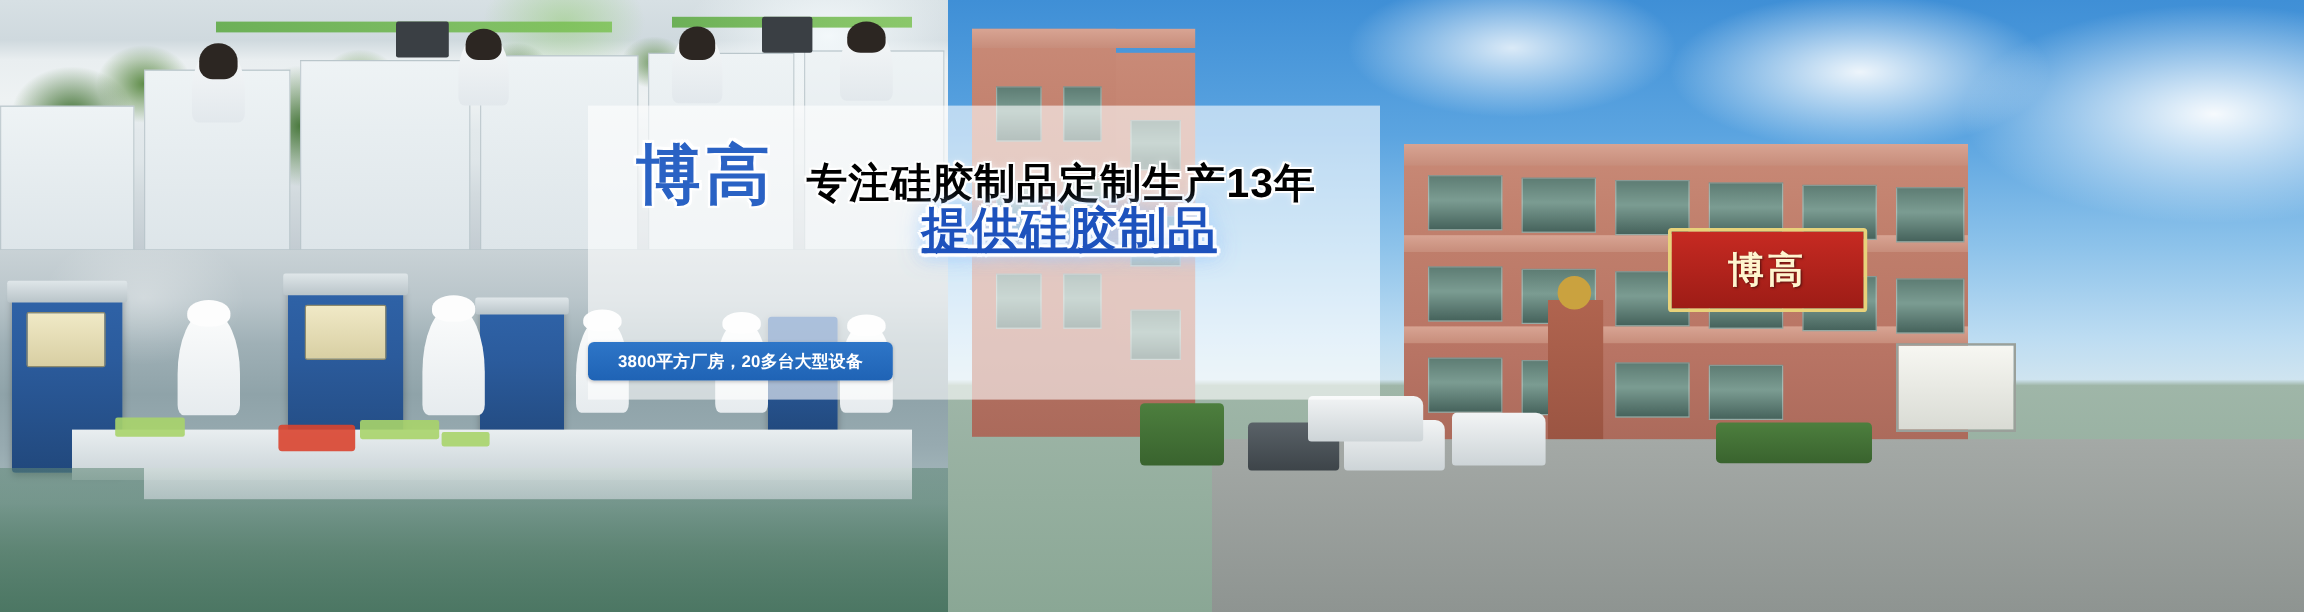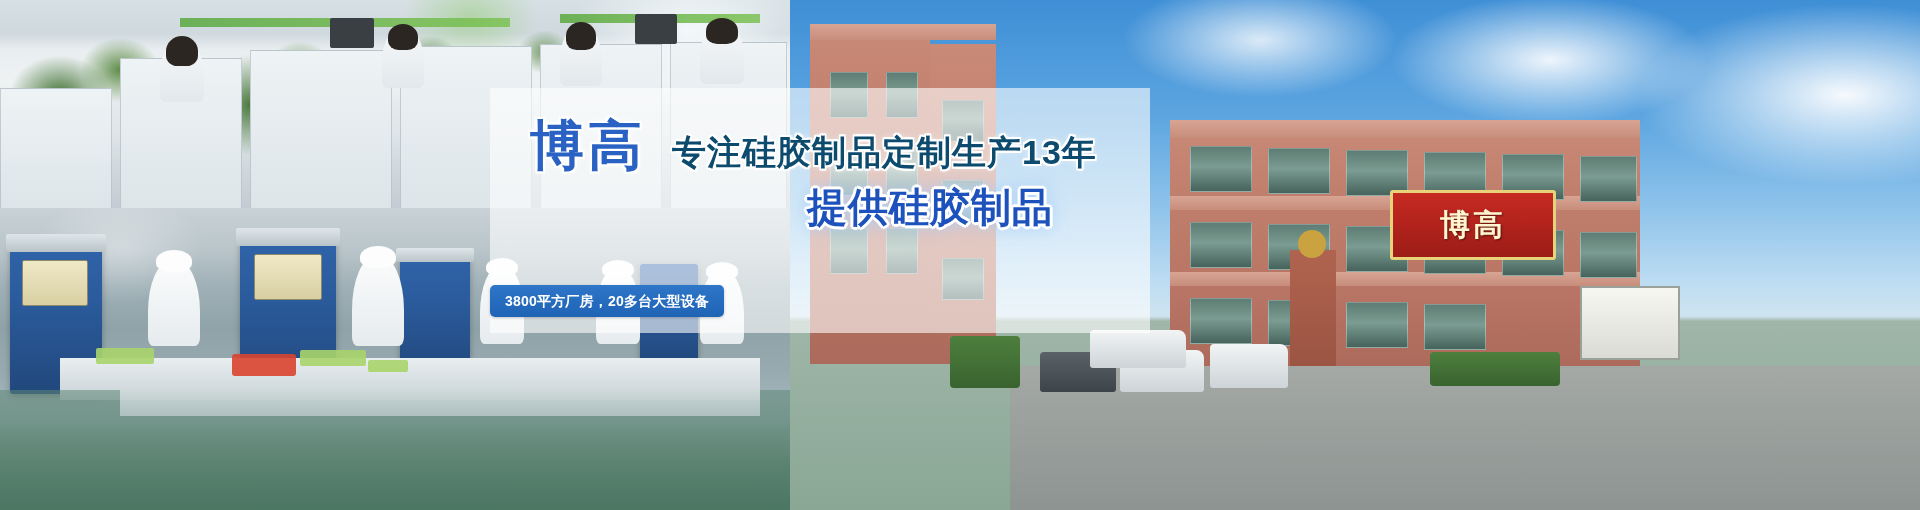--- a/index.html
+++ b/index.html
@@ -116,7 +116,7 @@
   }
   .tagline{
     margin-left:26px;
-    font-size:34px;font-weight:bold;color:#0c4a6e;letter-spacing:1px;
+    font-size:34px;font-weight:bold;color:#000000;letter-spacing:1px;
     text-shadow:
       1.6px 0 0 #fff,-1.6px 0 0 #fff,0 1.6px 0 #fff,0 -1.6px 0 #fff,
       1.6px 1.6px 0 #fff,-1.6px 1.6px 0 #fff,1.6px -1.6px 0 #fff,-1.6px -1.6px 0 #fff,

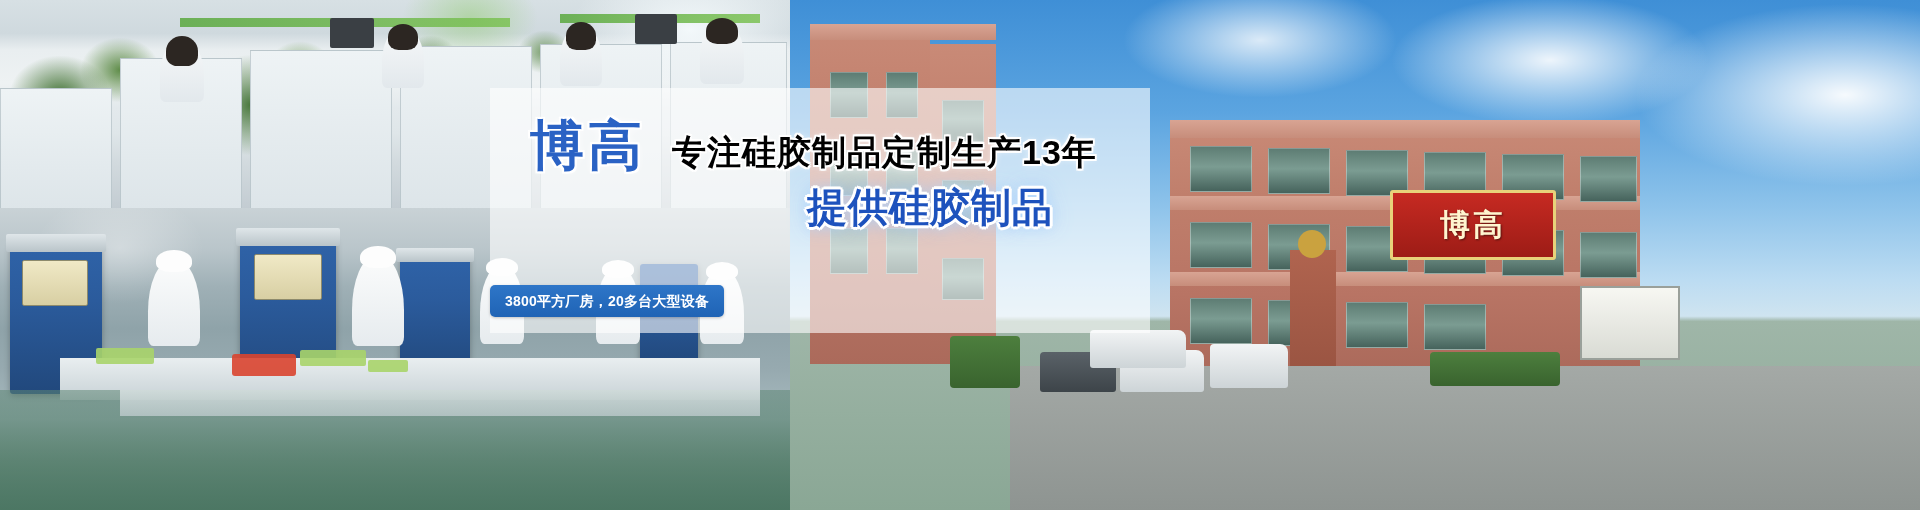--- a/index.html
+++ b/index.html
@@ -135,7 +135,7 @@
       0 0 12px rgba(180,215,255,.95),
       0 0 20px rgba(140,195,255,.8);
   }
-  .line-2{top:92px;padding-left:110px;}
+  .line-2{top:76px;padding-left:71px;text-decoration:underline;}
   .line-3{top:130px;padding-left:110px;}
 
   

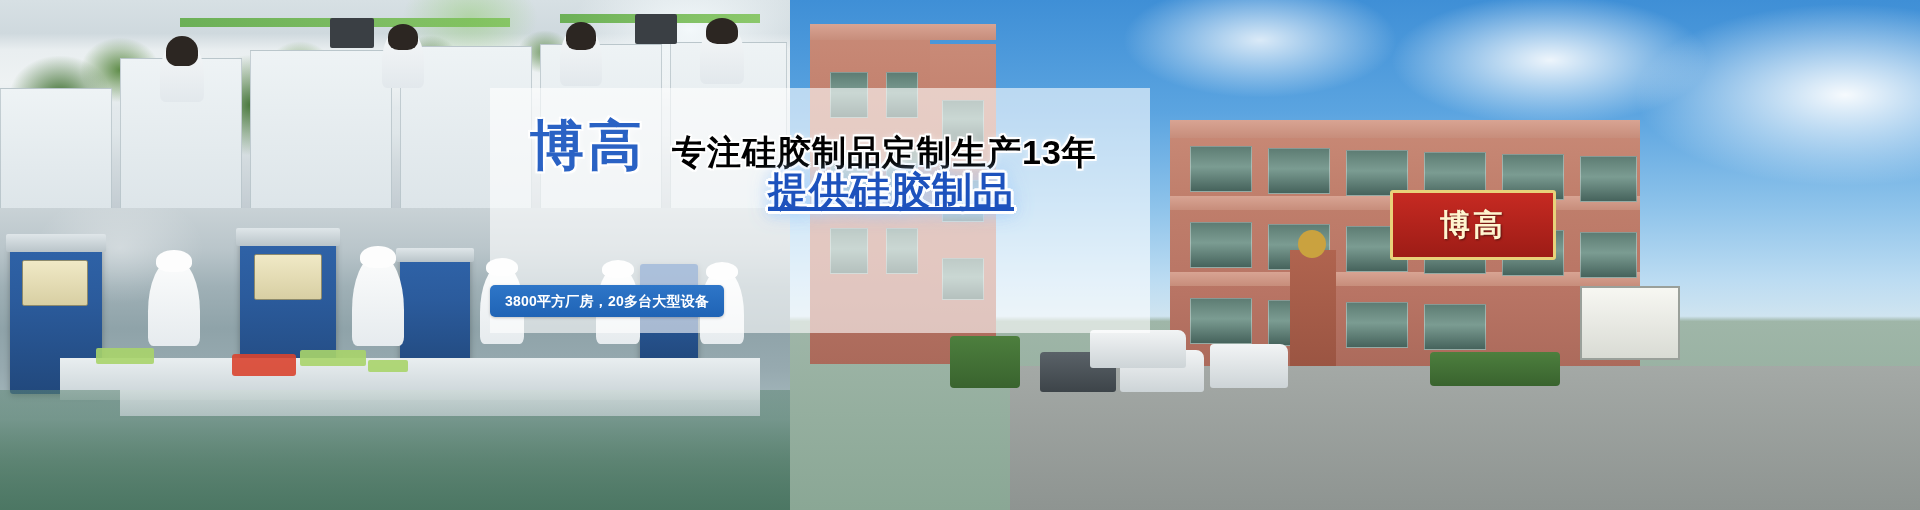--- a/index.html
+++ b/index.html
@@ -145,7 +145,7 @@
   }
   .badge{
     height:32px;line-height:32px;
-    padding:0 15px;
+    padding:0 25px;
     border-radius:5px;
     background:linear-gradient(180deg,#2e76c8 0%,#1f63b5 100%);
     color:#ffffff;font-size:14px;font-weight:bold;white-space:nowrap;

